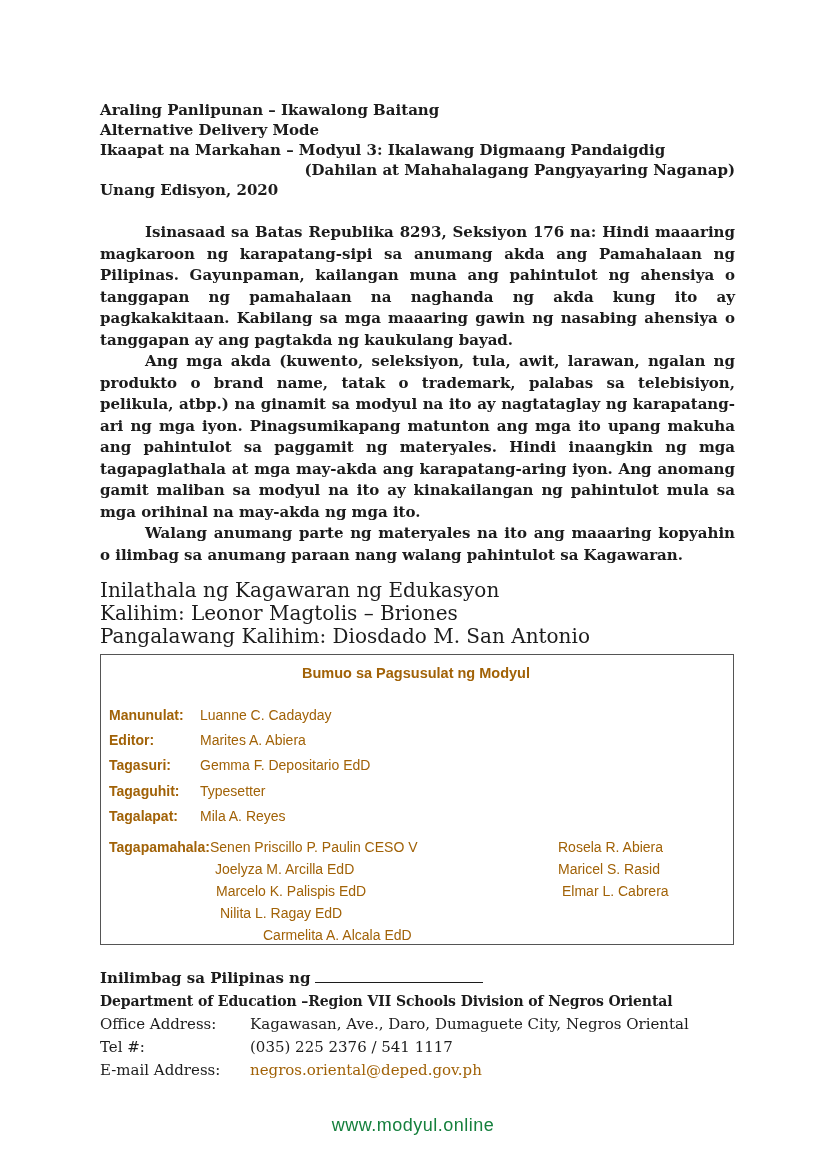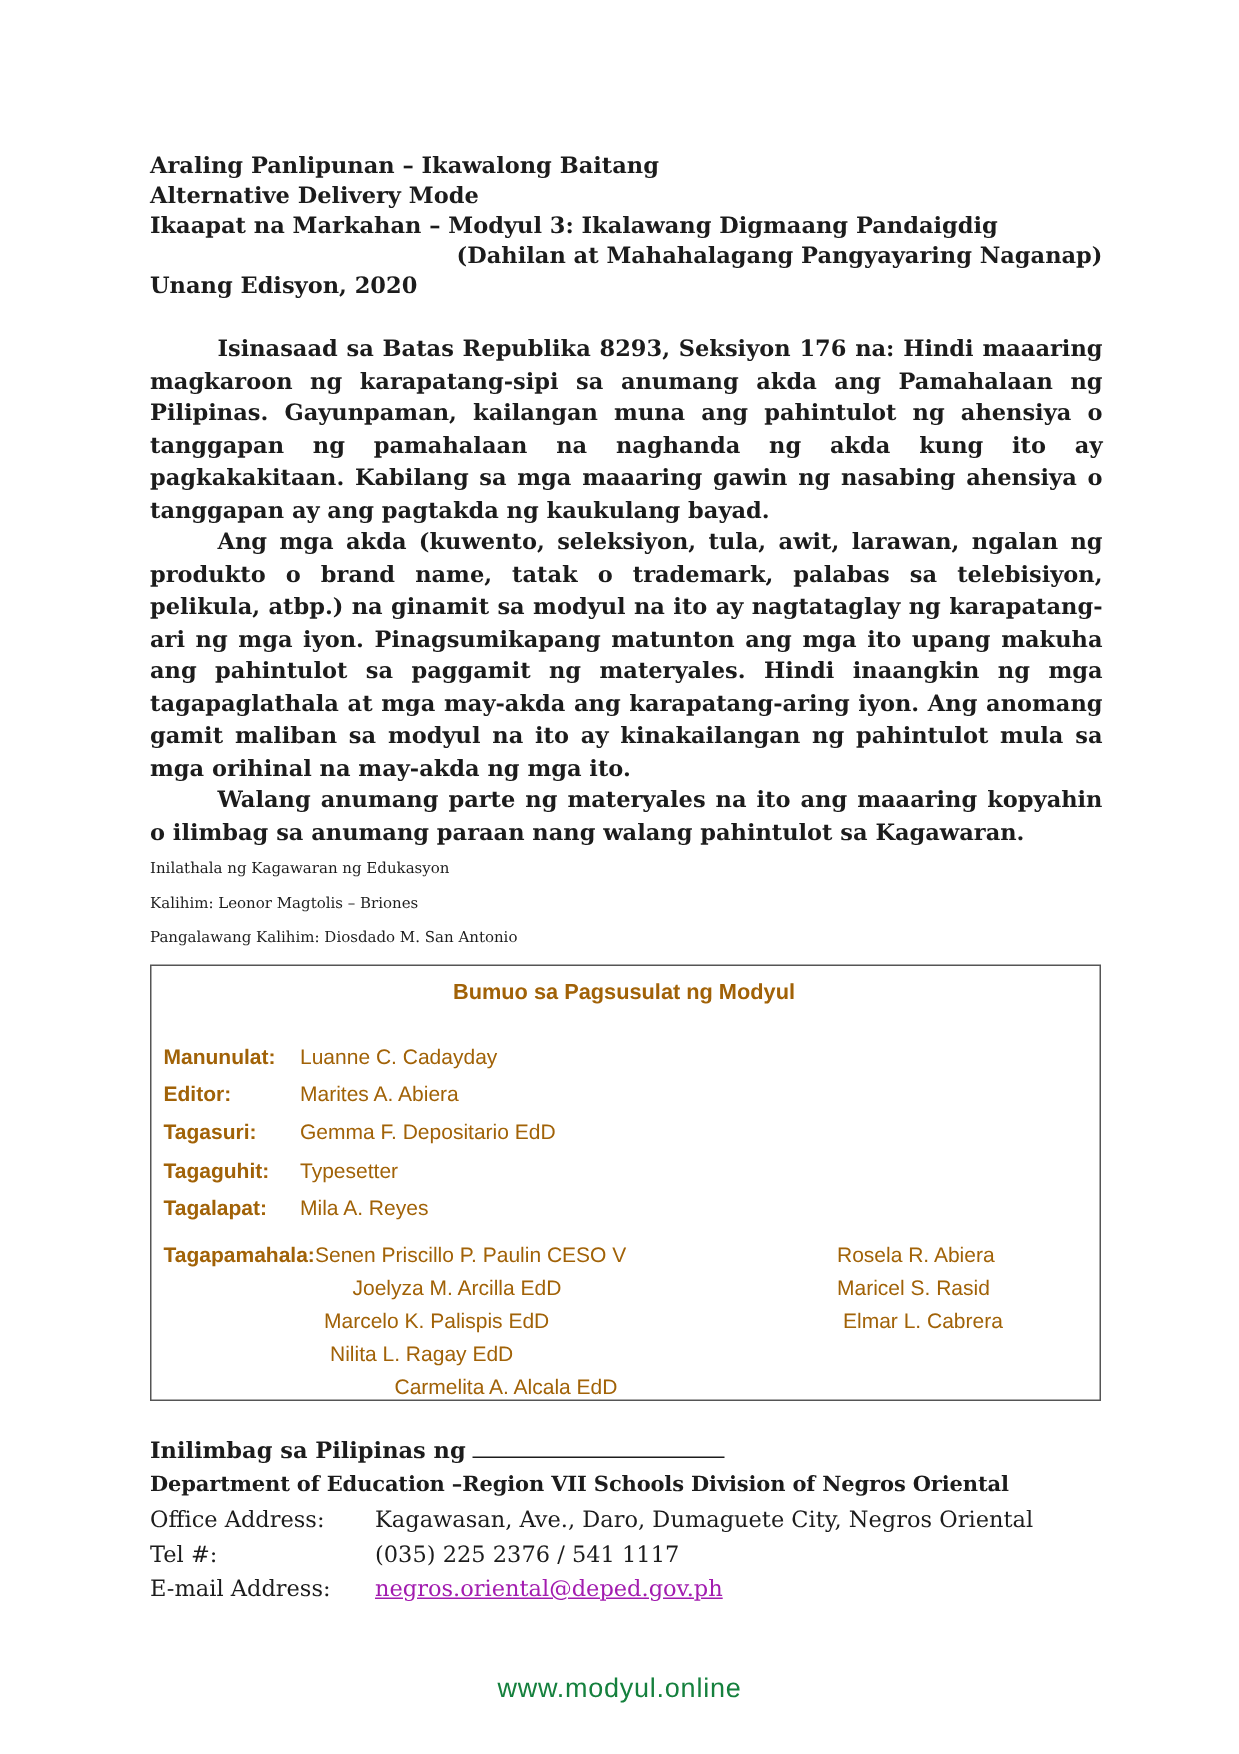--- a/index.html
+++ b/index.html
@@ -29,7 +29,7 @@
   }
   .body-par.first { margin-top: 22px; }
   
-  .pub-lines { margin-top: 2px; font-size: 10px; line-height: 23px; }
+  .pub-lines { margin-top: 13px; font-size: 20px; line-height: 23px; }
   
   .credits-box {
     margin-top: 6px;

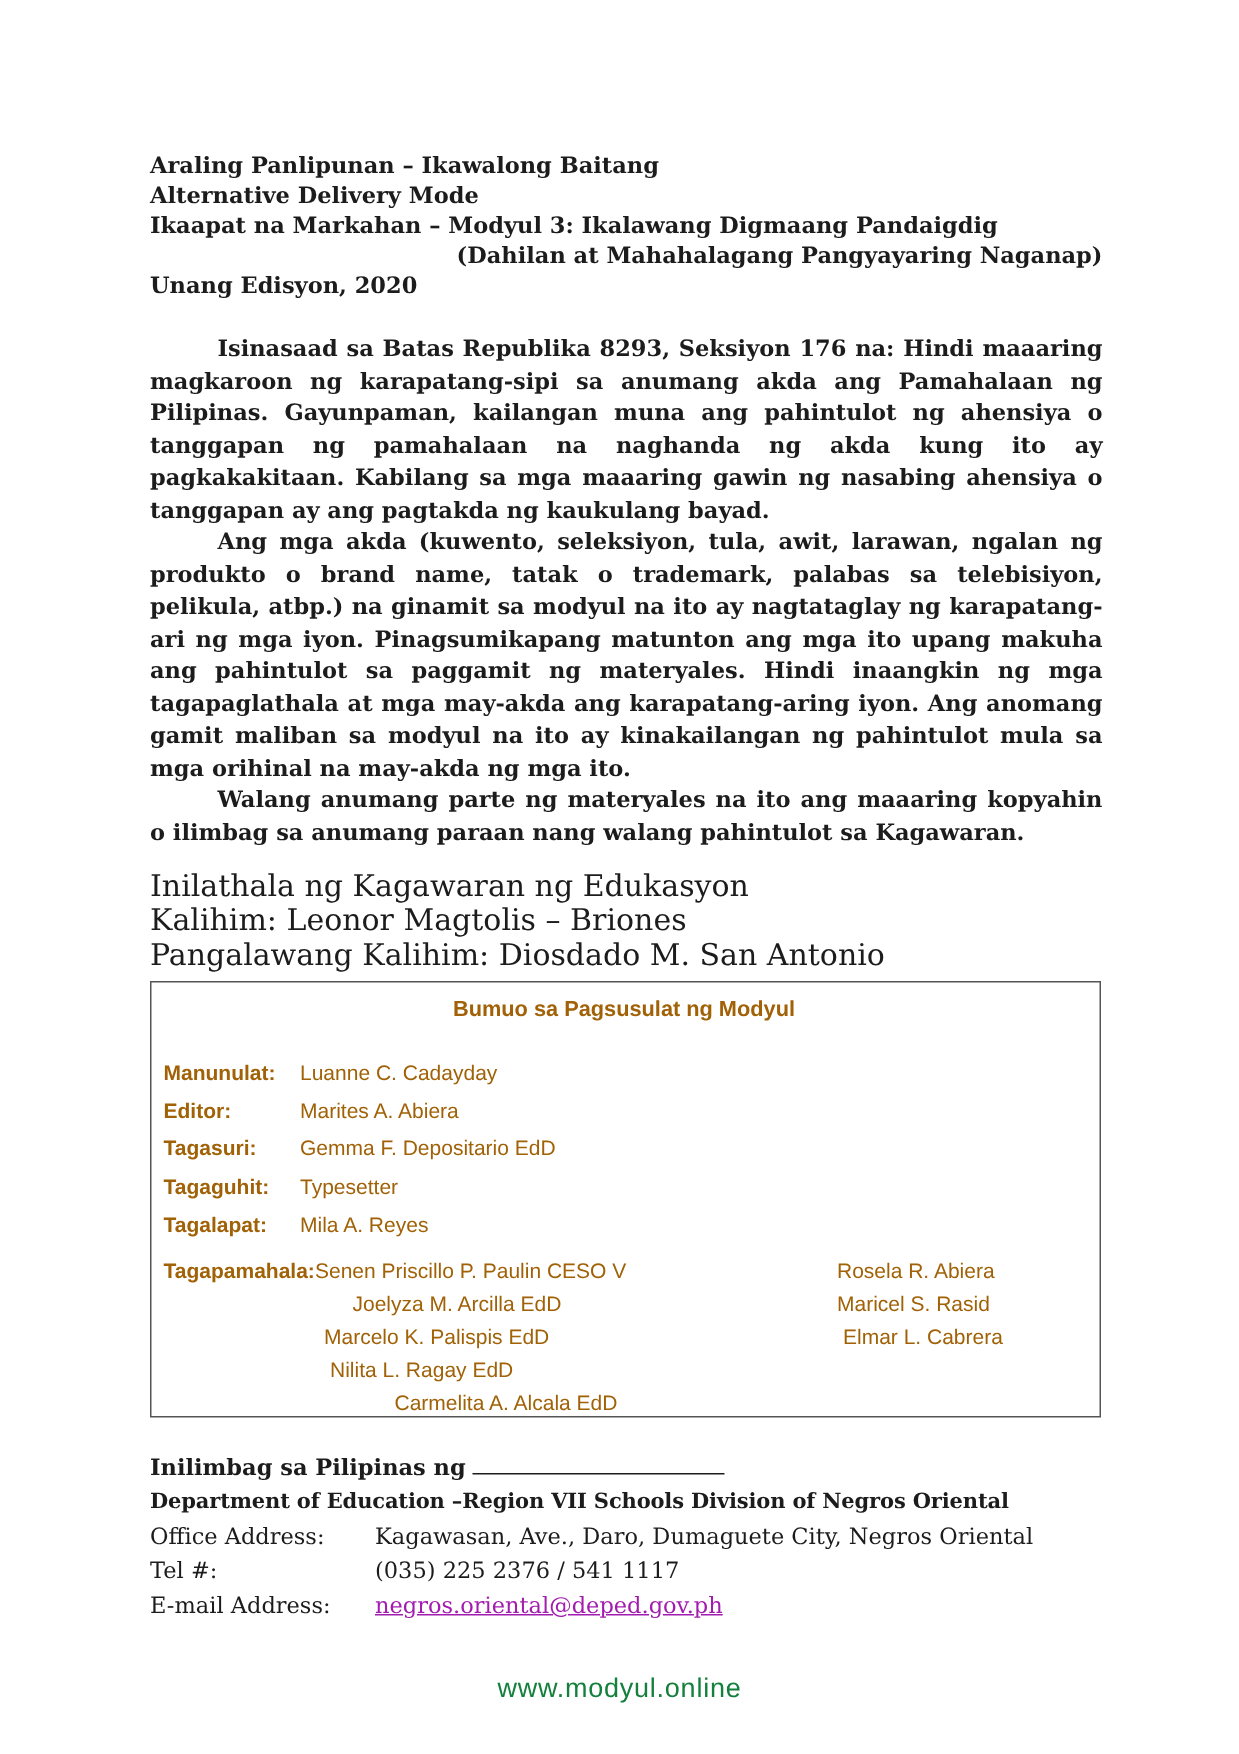--- a/index.html
+++ b/index.html
@@ -51,7 +51,7 @@
   .mgmt-label { width: 101px; font-weight: bold; flex-shrink: 0; }
   .mgmt-col1 { width: 348px; flex-shrink: 0; }
   .mgmt-col2 { flex: 1; }
-  .mgmt-col1 div:nth-child(2) { padding-left: 5px; margin-left: 20px; }
+  .mgmt-col1 div:nth-child(2) { padding-left: 5px; }
   .mgmt-col1 div:nth-child(3) { padding-left: 6px; }
   .mgmt-col1 div:nth-child(4) { padding-left: 10px; }
   .mgmt-col1 div:nth-child(5) { padding-left: 5px; margin-left: 48px; }

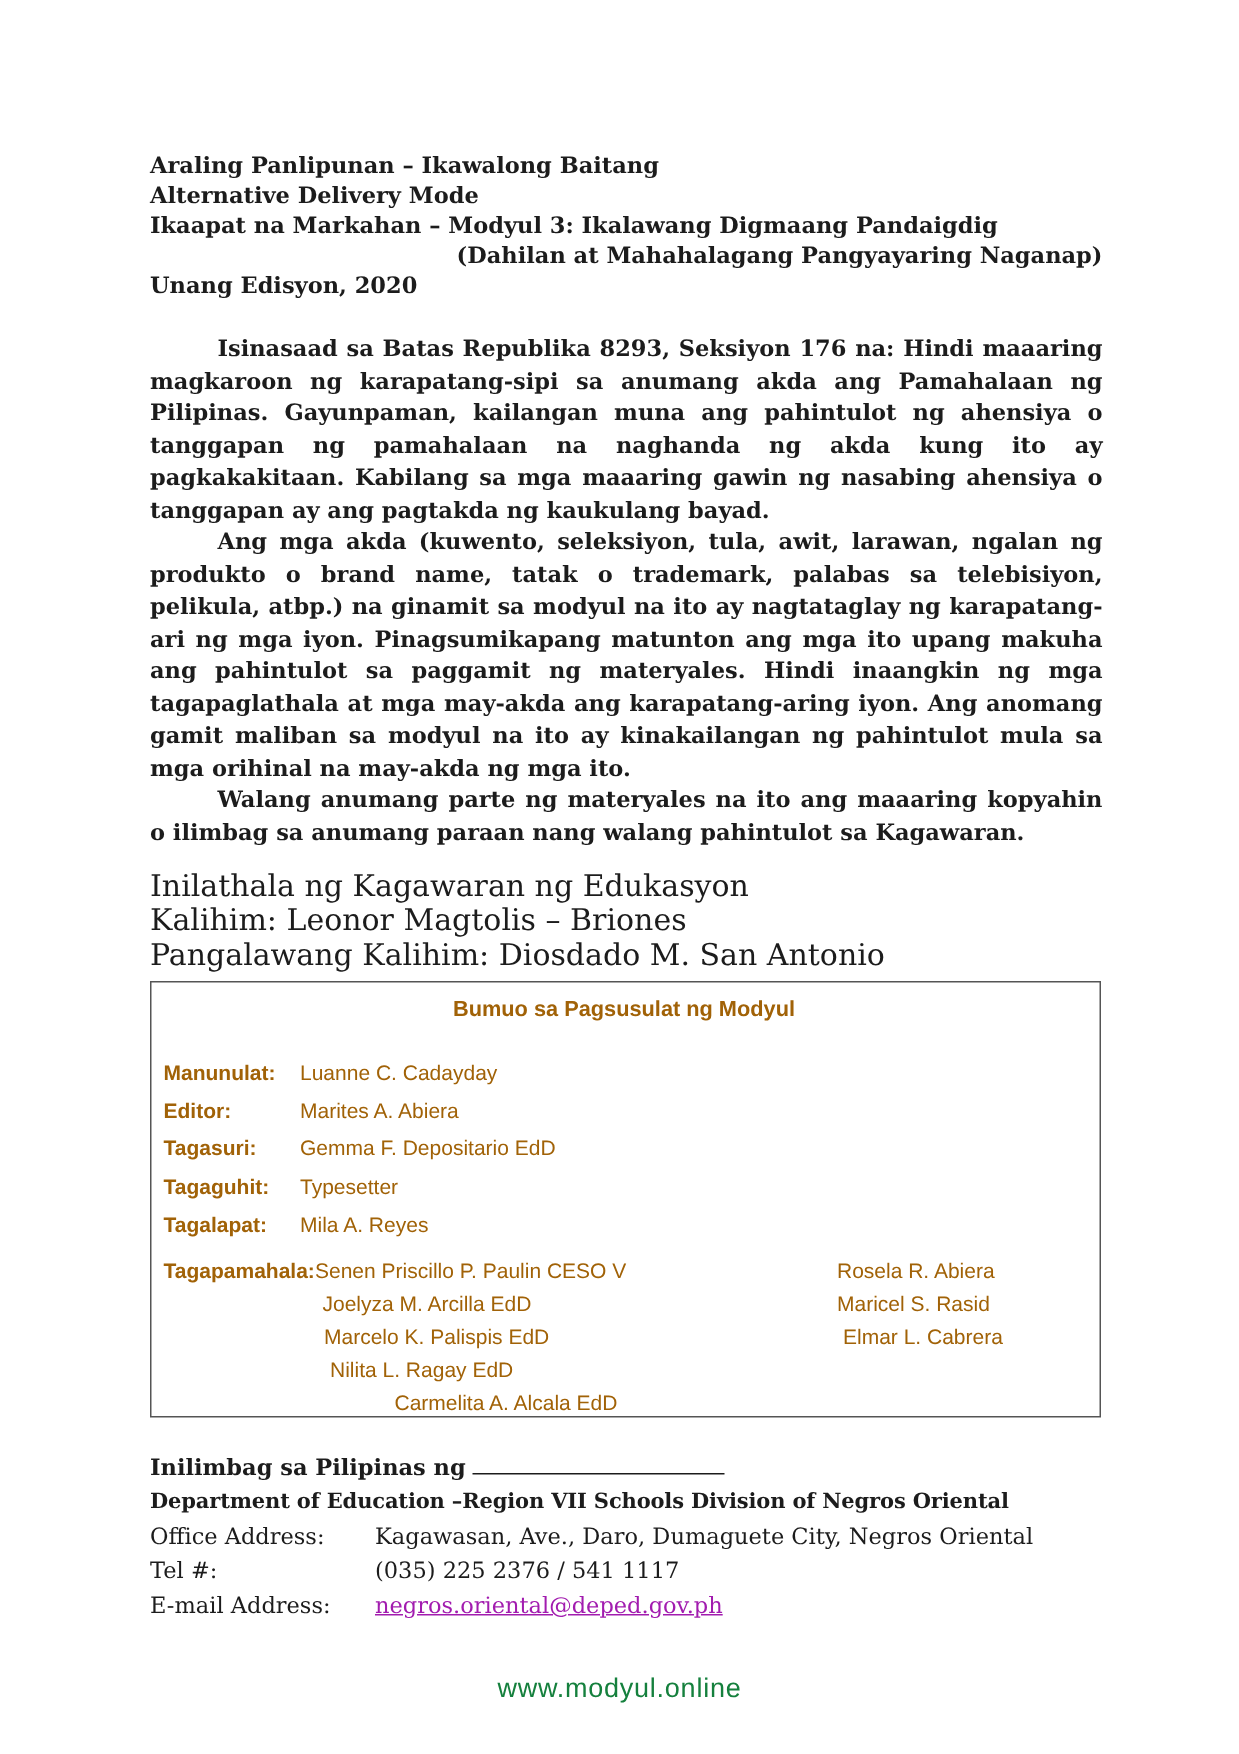--- a/index.html
+++ b/index.html
@@ -69,7 +69,7 @@
   .imprint-division { font-weight: bold; font-size: 14px; letter-spacing: -0.1px; white-space: nowrap; }
   .imprint-row { display: flex; align-items: center; }
   .imprint-label { width: 150px; flex-shrink: 0; }
-  .email-link { color: #a21caf; text-decoration: underline; cursor: pointer; }
+  .email-link { color: #a16207; cursor: pointer; }
   
   .watermark {
     position: absolute;

